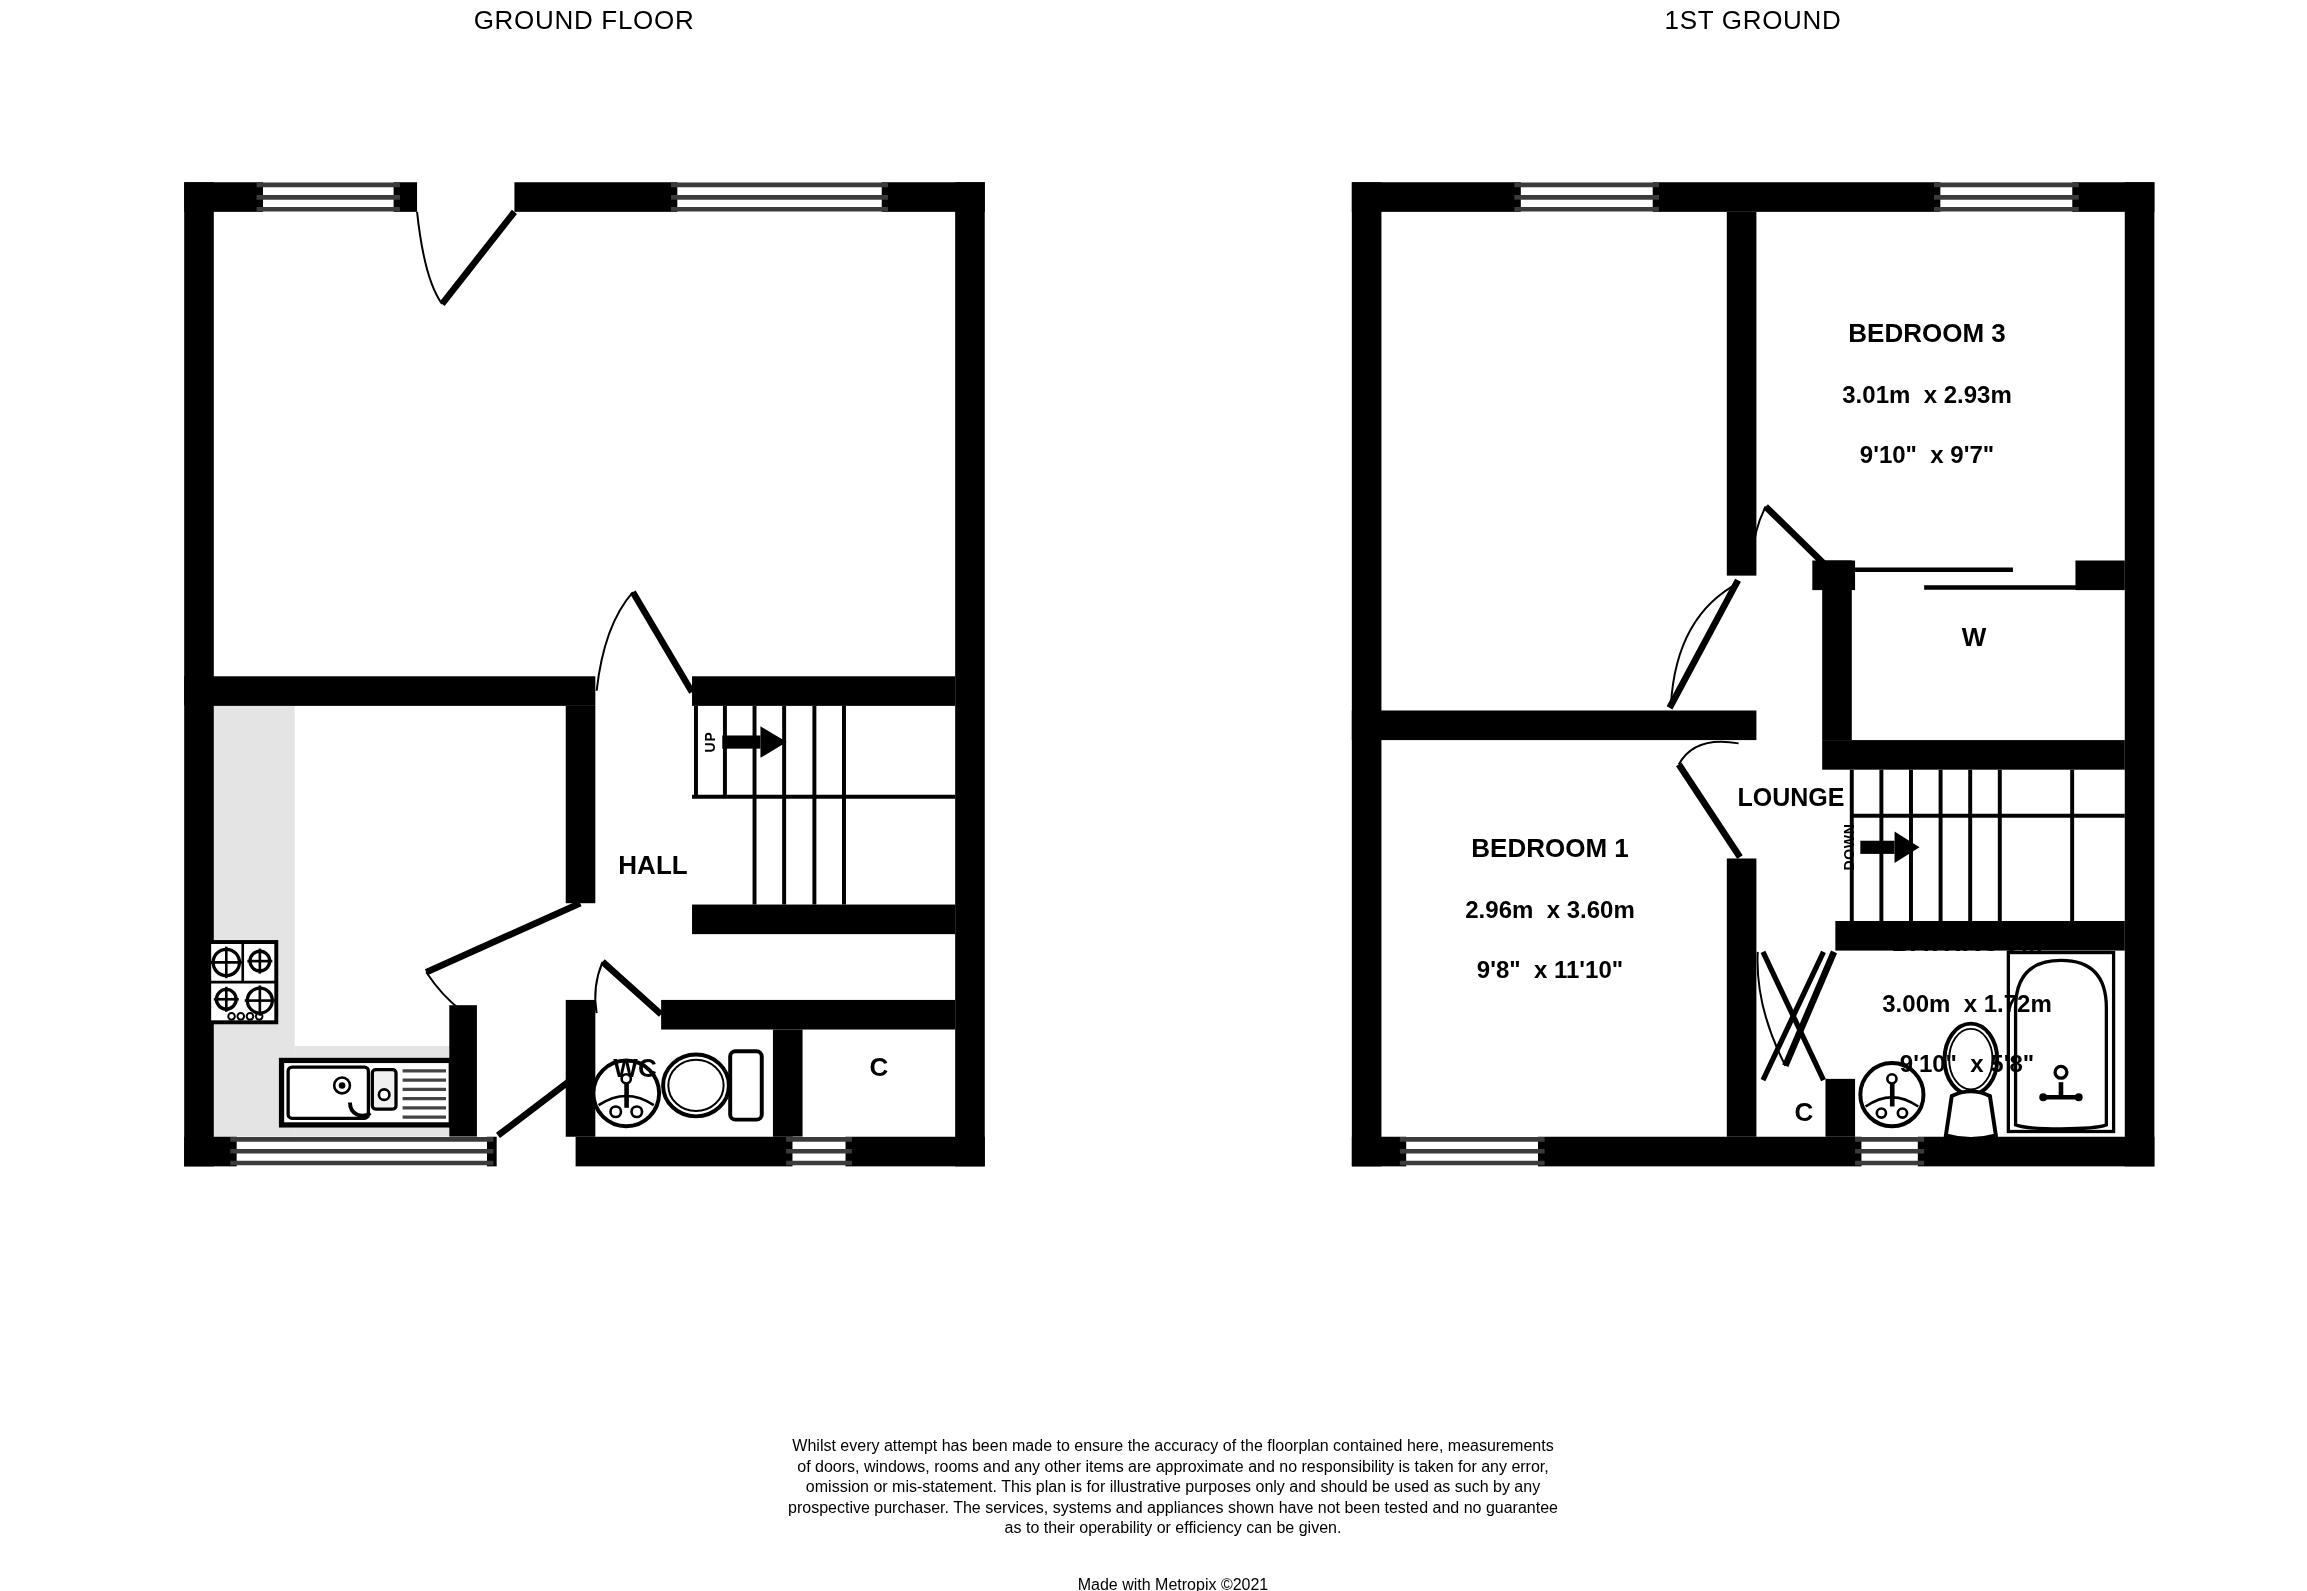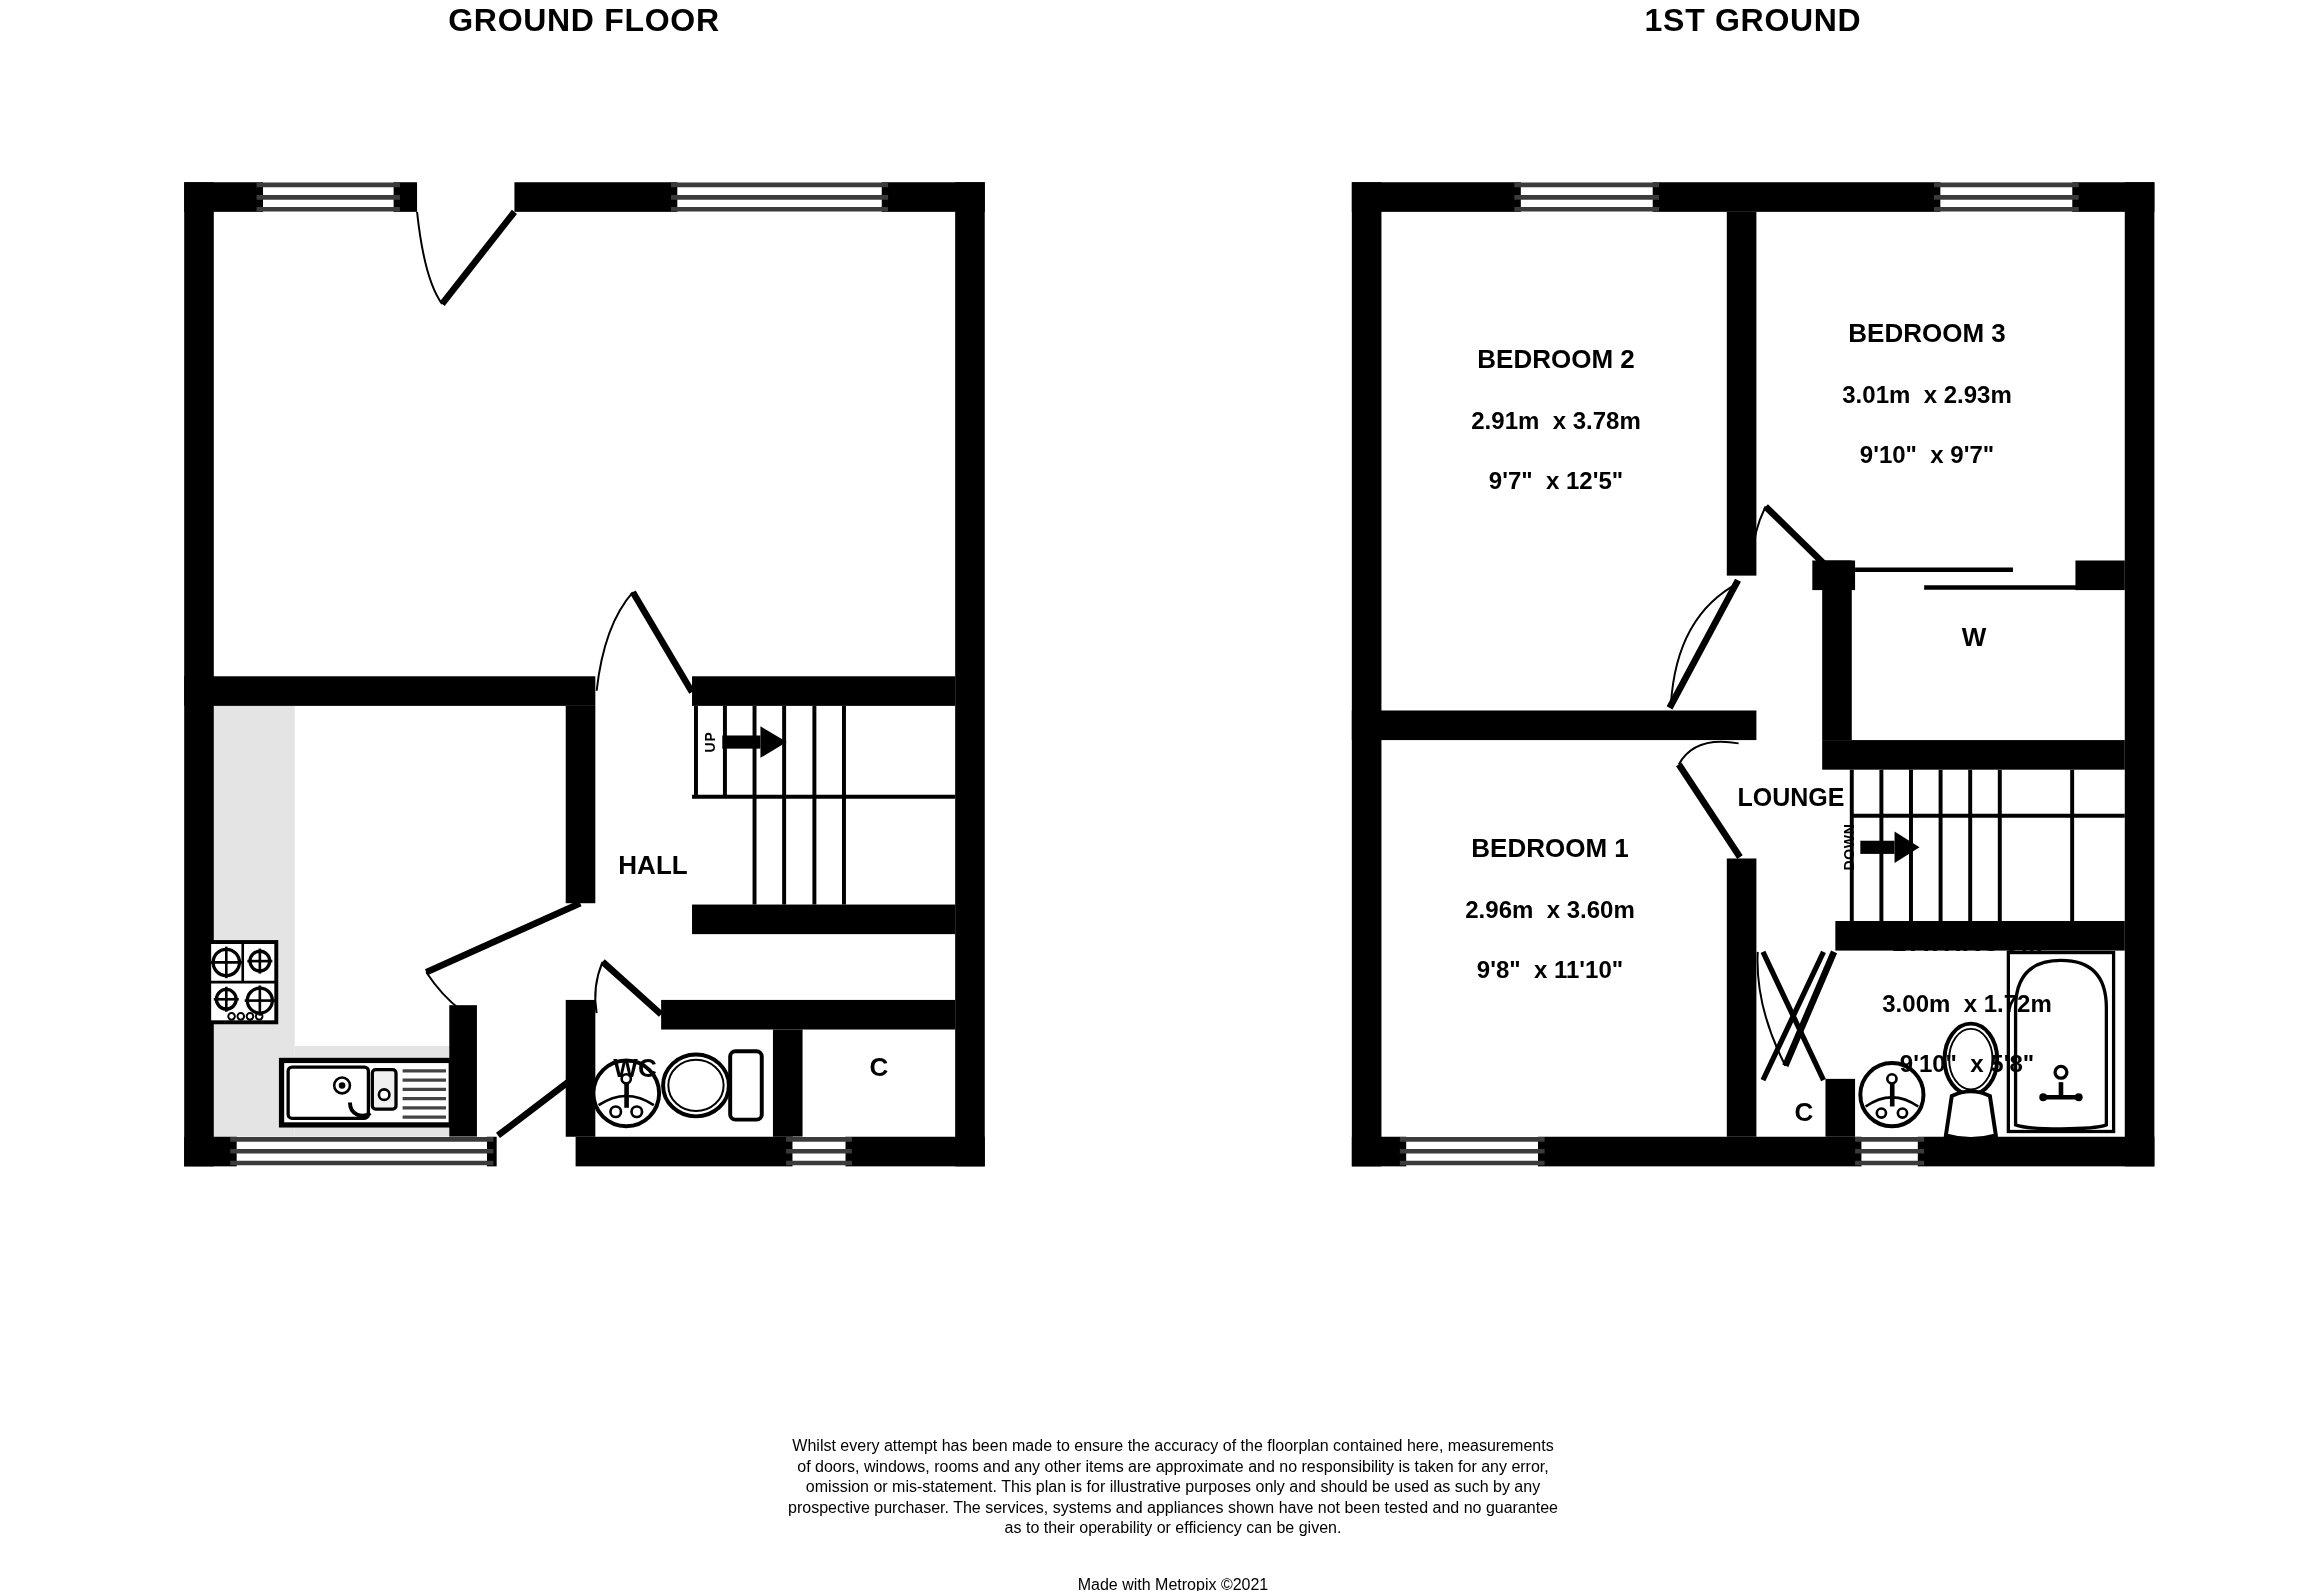--- a/index.html
+++ b/index.html
@@ -6,7 +6,7 @@
   #canvas{position:relative;width:2307px;height:1592px;background:#fff;overflow:hidden;
           font-family:"Liberation Sans",sans-serif;color:#000;}
   #plan-svg{position:absolute;left:0;top:0;}
-  .floor-title{position:absolute;transform:translate(-50%,-50%);font-size:32px;font-weight:700;
+  .floor-title{position:absolute;transform:translate(-50%,-50%);font-size:26px;font-weight:400;
                letter-spacing:0.7px;white-space:nowrap;text-align:right;}
   .room-label{position:absolute;transform:translate(-50%,-50%);text-align:center;font-weight:bold;
               line-height:1.06;white-space:pre;}

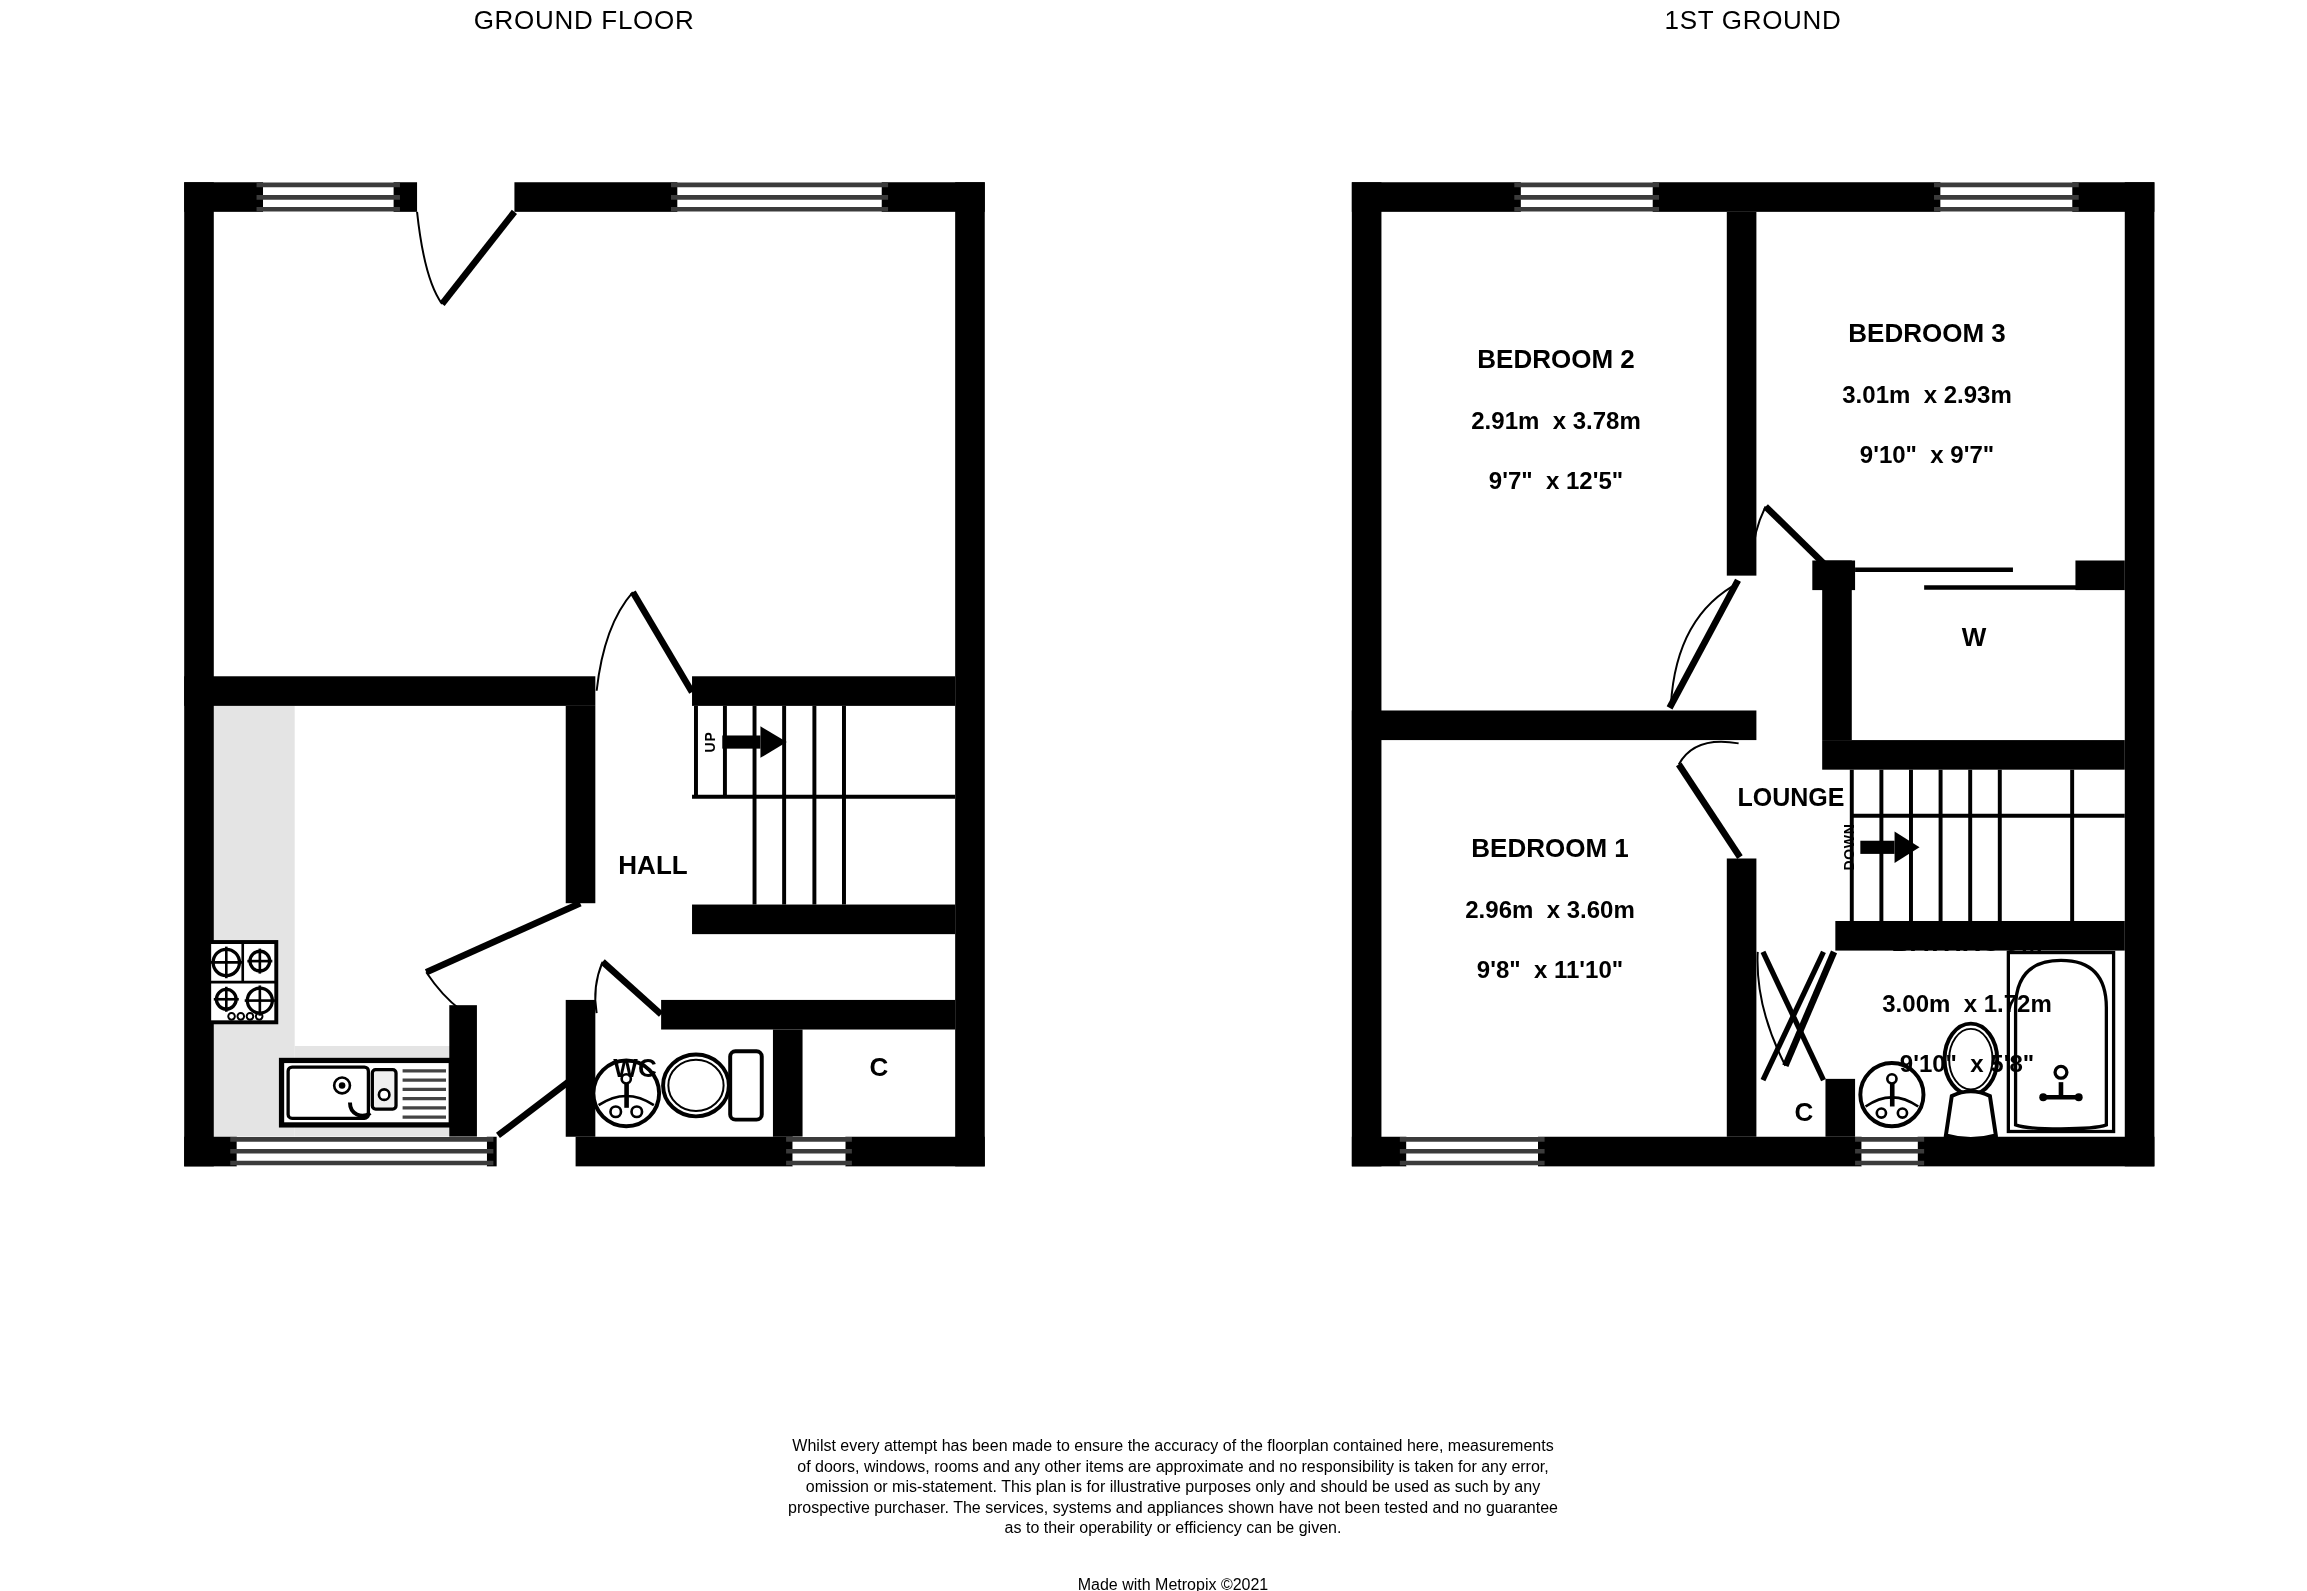--- a/index.html
+++ b/index.html
@@ -314,11 +314,6 @@
 <div class="small-label" style="left:879px;top:1067px">C</div>
 <div class="rot-label" style="left:710px;top:742px">UP</div>
 
-<div class="room-label" style="left:1556px;top:414px">
-  <div class="rname">BEDROOM 2</div>
-  <div class="rdim">2.91m  x 3.78m</div>
-  <div class="rdim">9'7"  x 12'5"</div>
-</div>
 
 <div class="room-label" style="left:1927px;top:388px">
   <div class="rname">BEDROOM 3</div>

